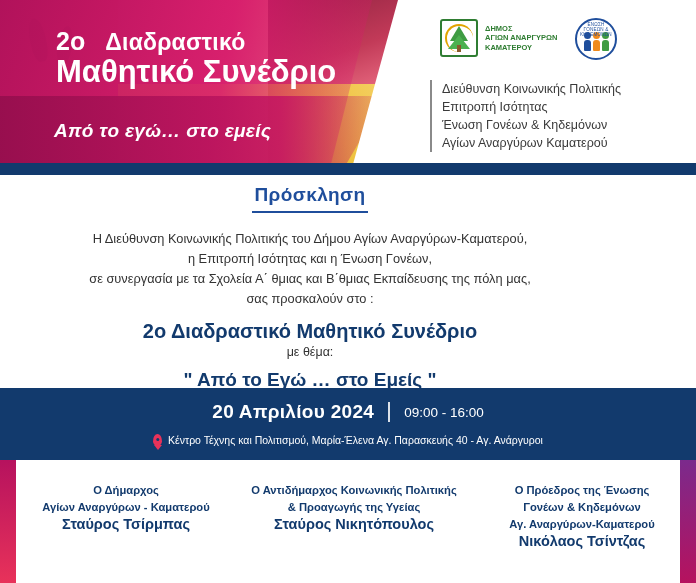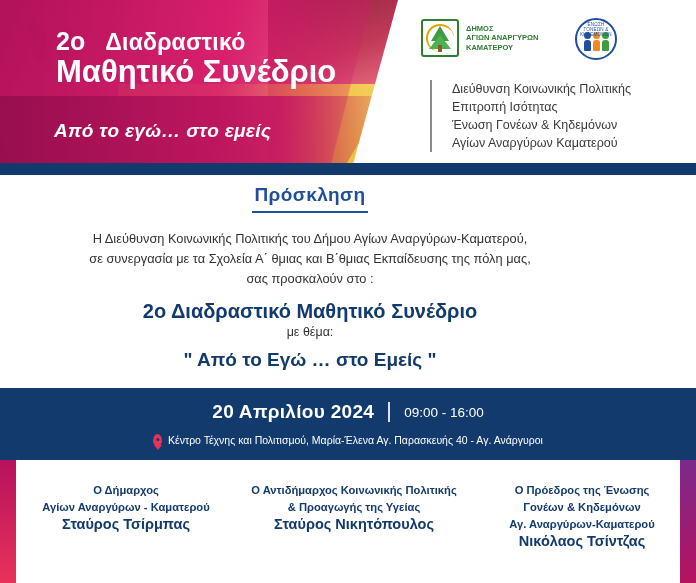--- a/index.html
+++ b/index.html
@@ -84,7 +84,7 @@
 
   
   .logo-muni {
-    position: absolute; left: 421px; top: 19px;
+    position: absolute; left: 440px; top: 19px;
     display: flex; align-items: center; gap: 7px; justify-content: center;
   }
   .logo-muni .mark {

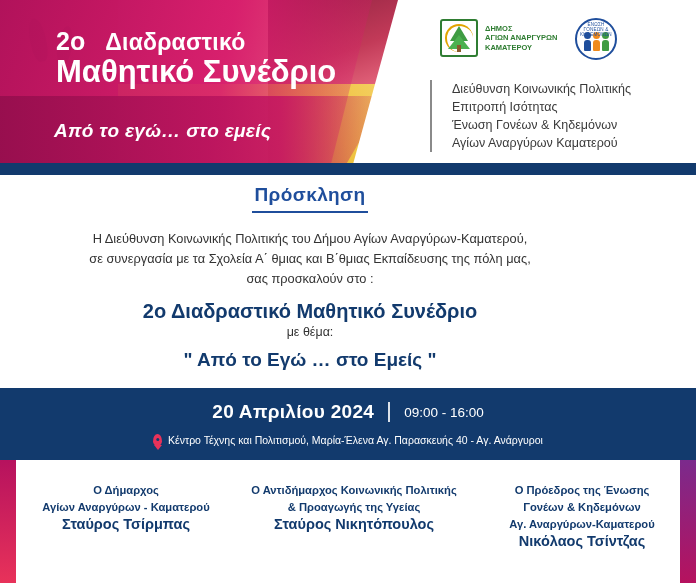--- a/index.html
+++ b/index.html
@@ -131,7 +131,7 @@
   
   .orgs {
     position: absolute; left: 430px; top: 80px;
-    padding-left: 20px;
+    padding-left: 10px;
     border-left: 2px solid #8a8a8a;
     color: #3a3a3a;
     font-size: 12.5px;

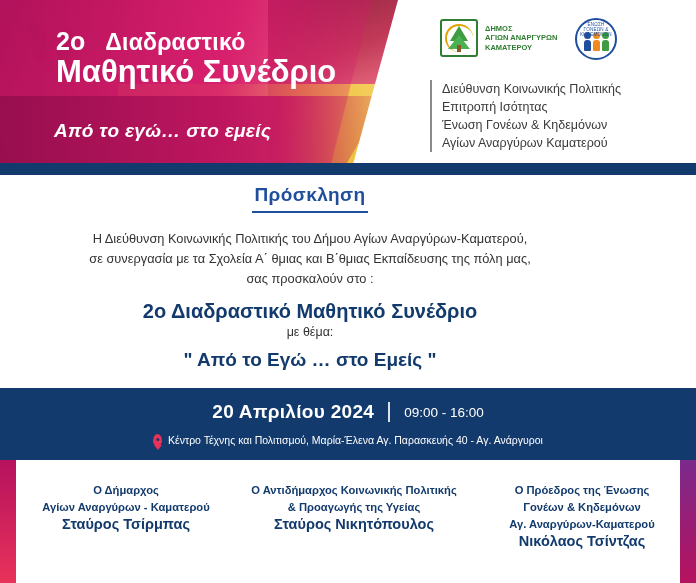--- a/index.html
+++ b/index.html
@@ -294,6 +294,7 @@
     <div class="invite-underline"></div>
     <div class="para">
       <span class="l">Η  Διεύθυνση Κοινωνικής Πολιτικής του Δήμου Αγίων Αναργύρων-Καματερού,</span>
+      <span class="l">η Επιτροπή Ισότητας και η Ένωση Γονέων,</span>
       <span class="l">σε συνεργασία με τα Σχολεία Α΄ θμιας και Β΄θμιας Εκπαίδευσης της πόλη μας,</span>
       <span class="l">σας προσκαλούν στο :</span>
     </div>

